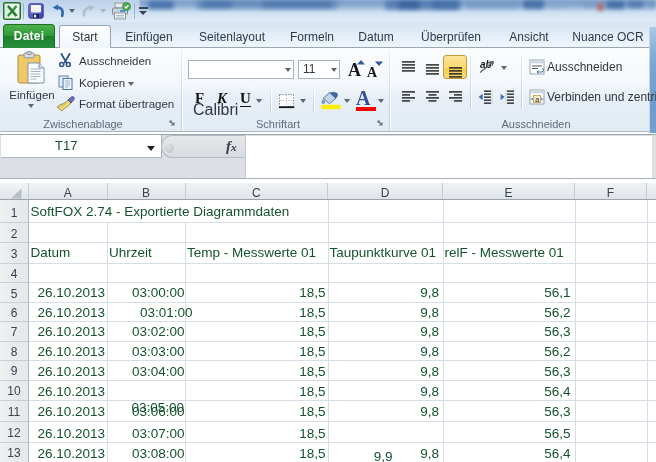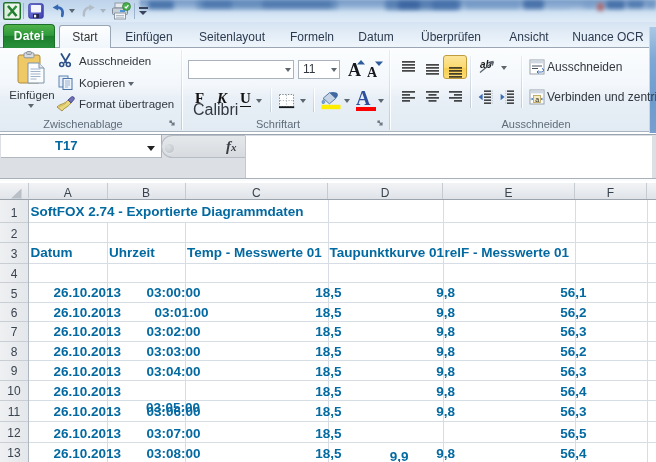--- a/index.html
+++ b/index.html
@@ -32,7 +32,7 @@
 .hline{position:absolute;left:29px;width:627px;height:1px;background:#d7dde4;}
 .gline{position:absolute;top:199.5px;height:262.5px;width:1px;background:#d7dde4;}
 .rl{position:absolute;left:0;width:28px;height:1px;background:#c9ced4;}
-.cell{position:absolute;font-size:13.5px;color:#0369a1;white-space:nowrap;height:19px;line-height:19px;font-weight:bold;}
+.cell{position:absolute;font-size:13.5px;color:#14532d;white-space:nowrap;height:19px;line-height:19px;}
 .num{text-align:right;margin-left:16px;}
 svg{position:absolute;overflow:visible;}
 </style></head>

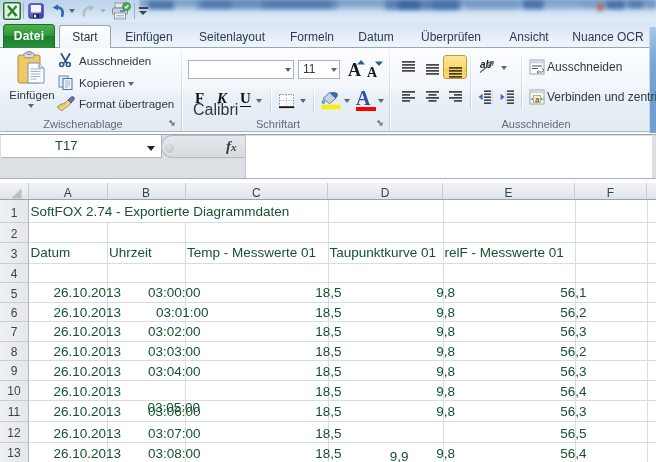--- a/index.html
+++ b/index.html
@@ -33,7 +33,7 @@
 .gline{position:absolute;top:199.5px;height:262.5px;width:1px;background:#d7dde4;}
 .rl{position:absolute;left:0;width:28px;height:1px;background:#c9ced4;}
 .cell{position:absolute;font-size:13.5px;color:#14532d;white-space:nowrap;height:19px;line-height:19px;}
-.num{text-align:right;margin-left:16px;}
+.num{text-align:right;}
 svg{position:absolute;overflow:visible;}
 </style></head>
 <body>

